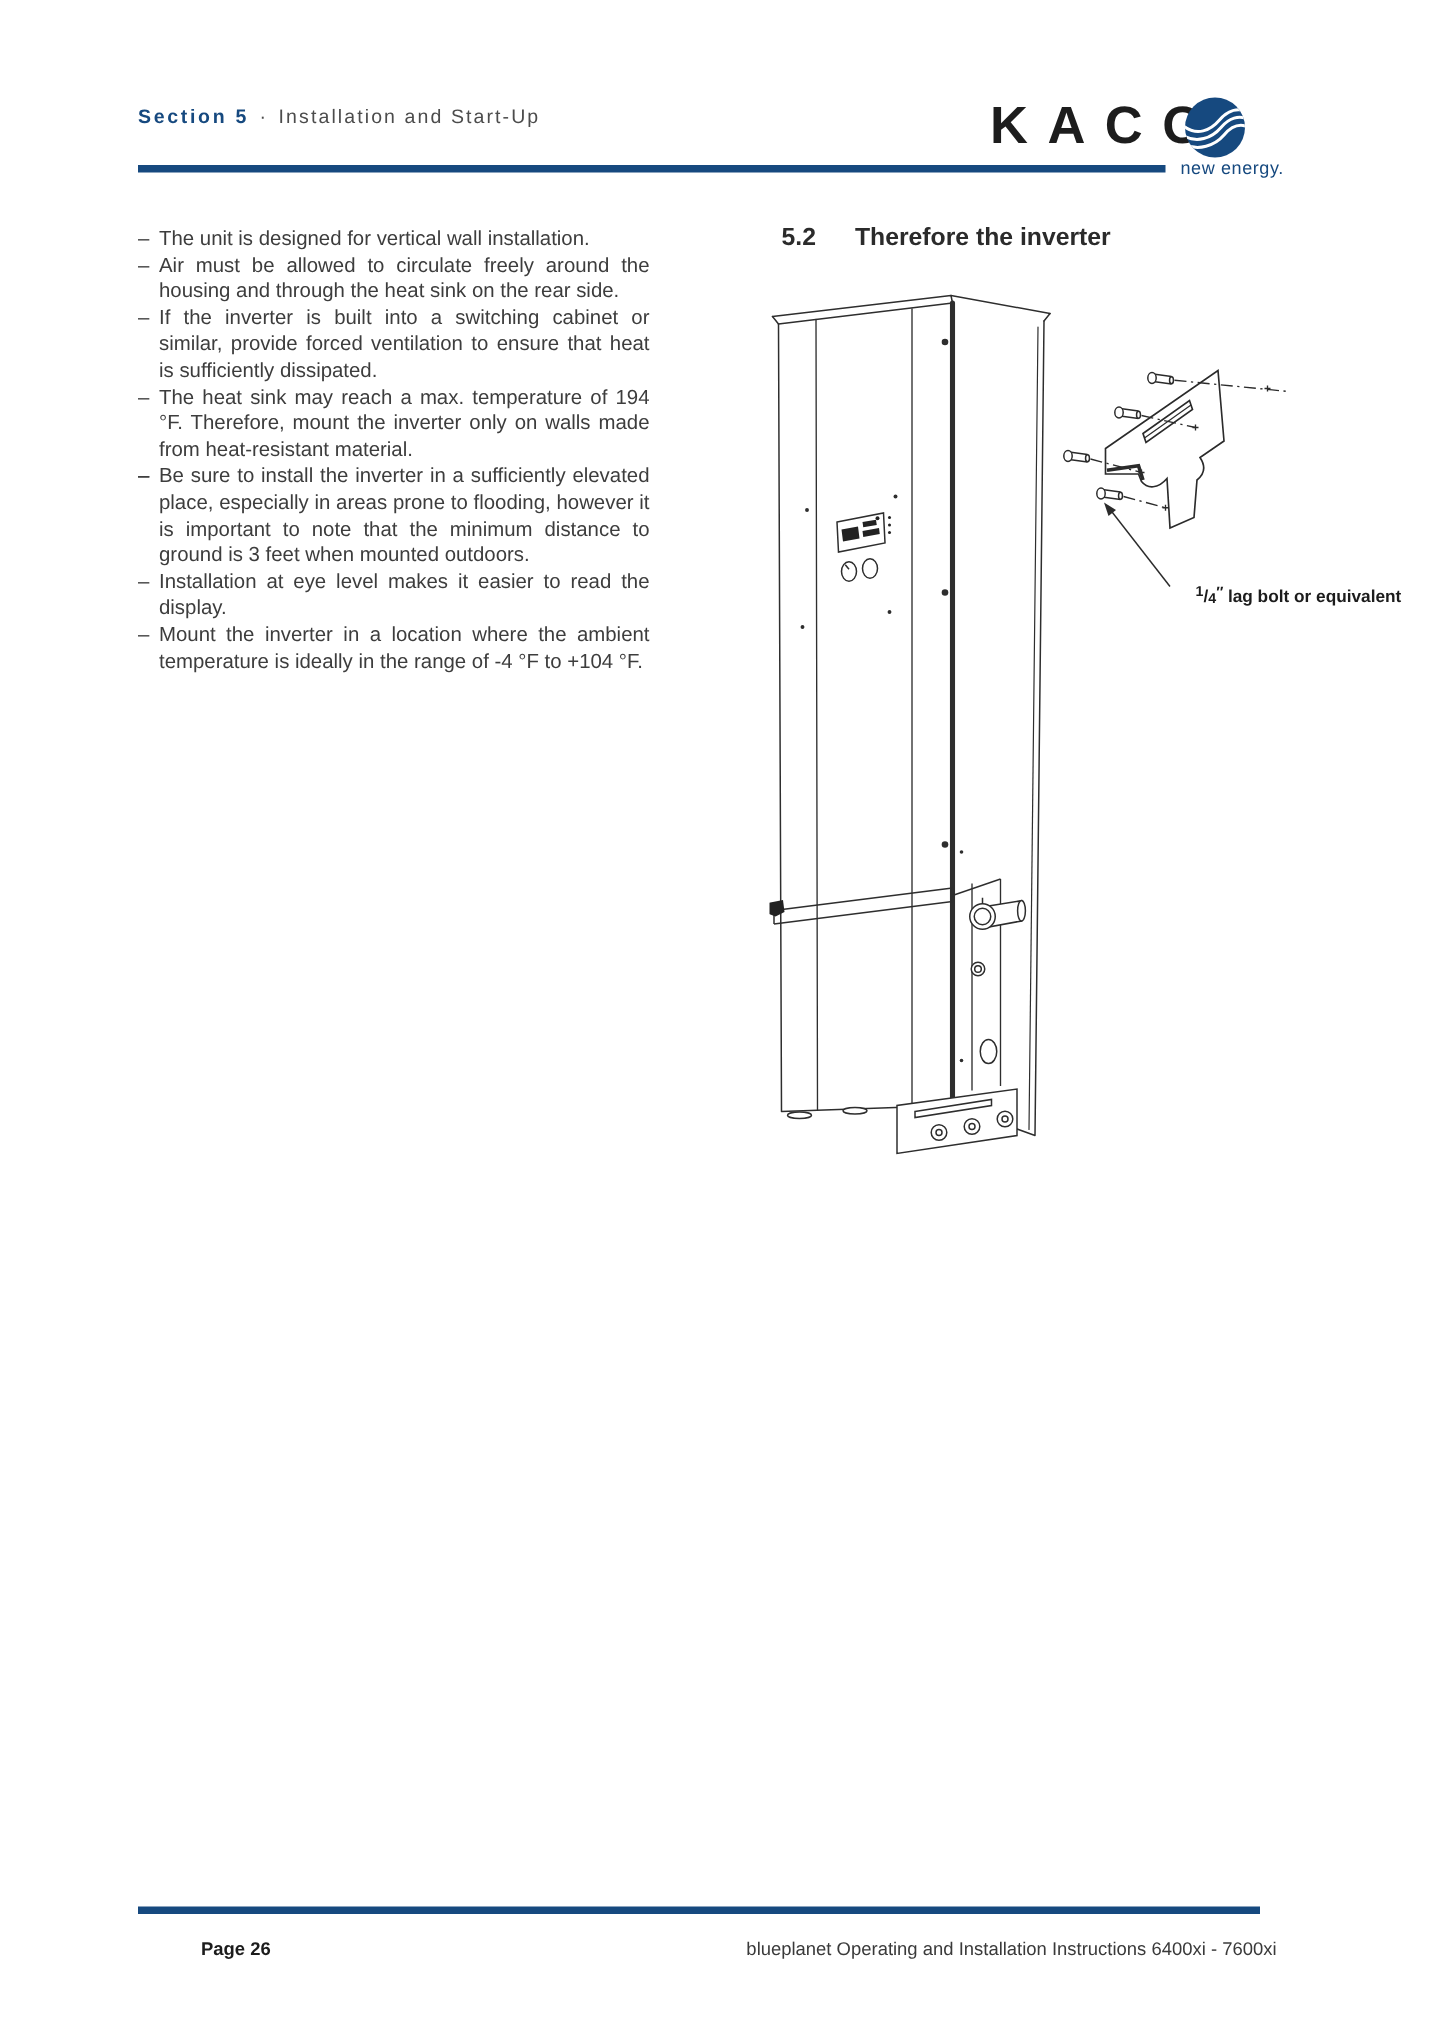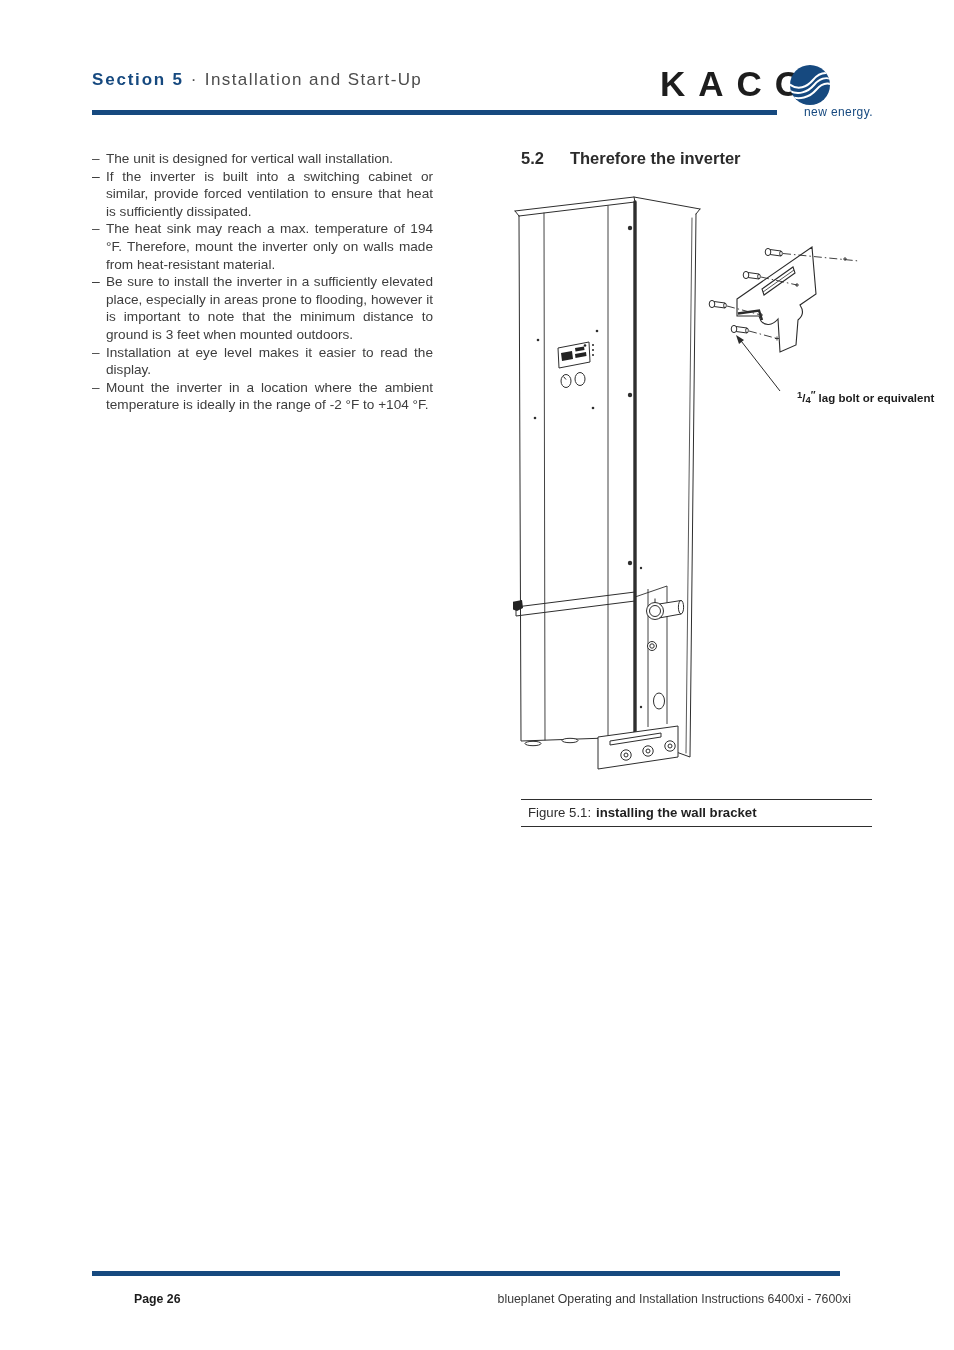--- a/index.html
+++ b/index.html
@@ -9,7 +9,7 @@
     margin:0 auto;
   }
   
-  .hdr-left{position:absolute;left:92px;top:70px;font-size:17px;letter-spacing:1.4px;white-space:nowrap;}
+  .hdr-left{position:absolute;left:92px;top:70px;font-size:13px;letter-spacing:1.4px;white-space:nowrap;}
   .sec-label{color:#16497f;font-weight:bold;letter-spacing:1.8px;}
   .sec-sep{color:#4c4c4c;margin:0 7px;}
   .sec-title{color:#4c4c4c;}

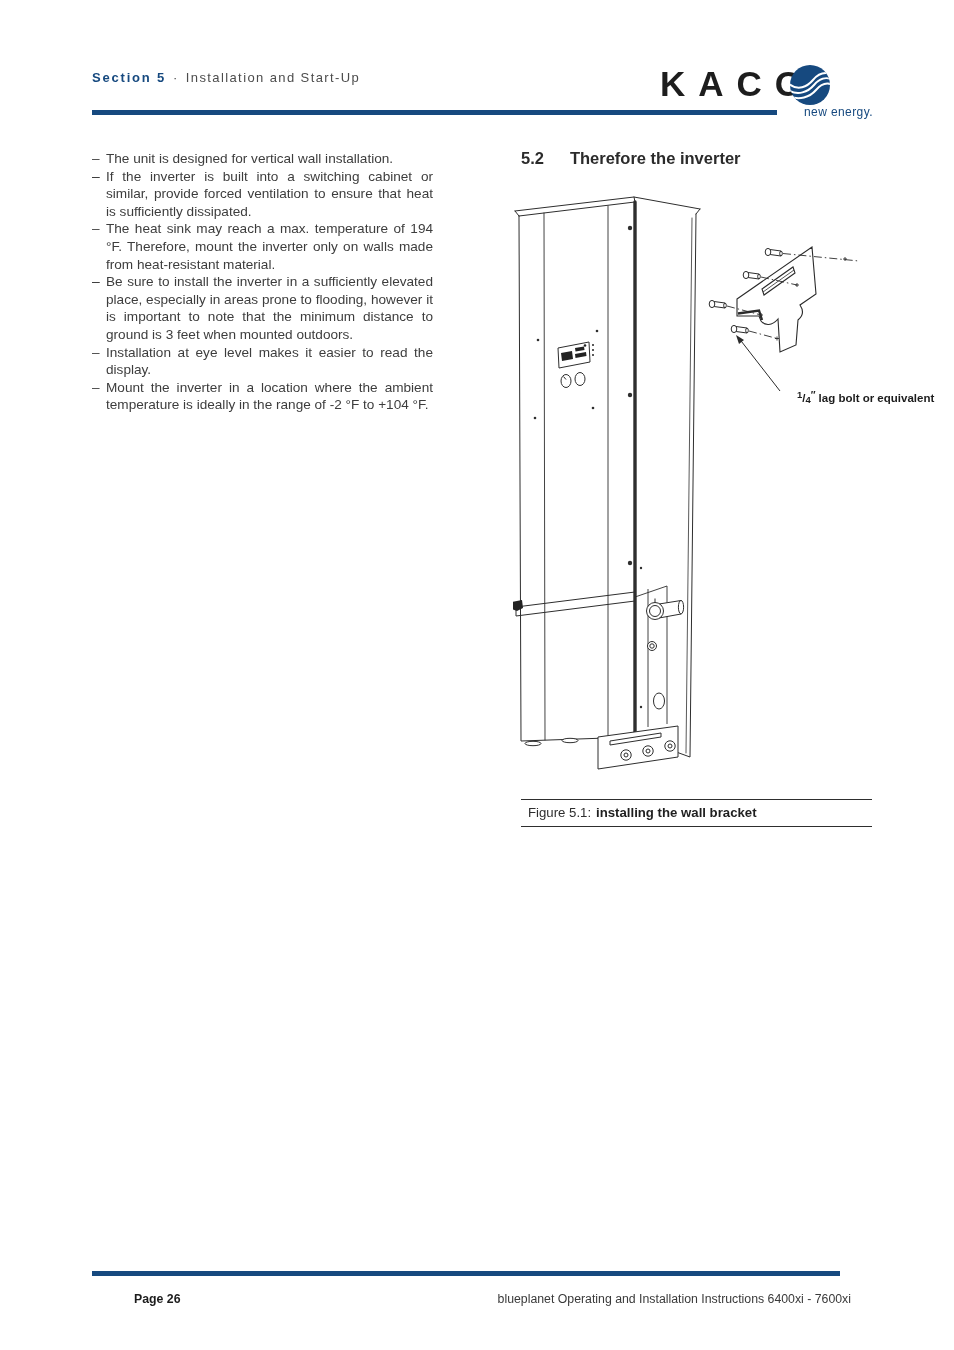--- a/index.html
+++ b/index.html
@@ -16,7 +16,7 @@
   .hdr-rule{position:absolute;left:92px;top:110px;width:685px;height:5px;background:#16497f;}
   .logo-text{position:absolute;left:660px;top:64px;font-size:35px;font-weight:bold;color:#1d1d1d;letter-spacing:13px;white-space:nowrap;}
   .logo-globe{position:absolute;left:789px;top:64px;width:42px;height:42px;}
-  .tagline{position:absolute;left:804px;top:105px;font-size:12px;color:#16497f;letter-spacing:0.4px;white-space:nowrap;}
+  .tagline{position:absolute;left:787px;top:105px;font-size:12px;color:#16497f;letter-spacing:0.4px;white-space:nowrap;}
   
   .bullets{position:absolute;left:92px;top:150px;width:341px;margin:0;padding:0;list-style:none;
     font-size:13.6px;line-height:17.6px;color:#3d3d3d;}

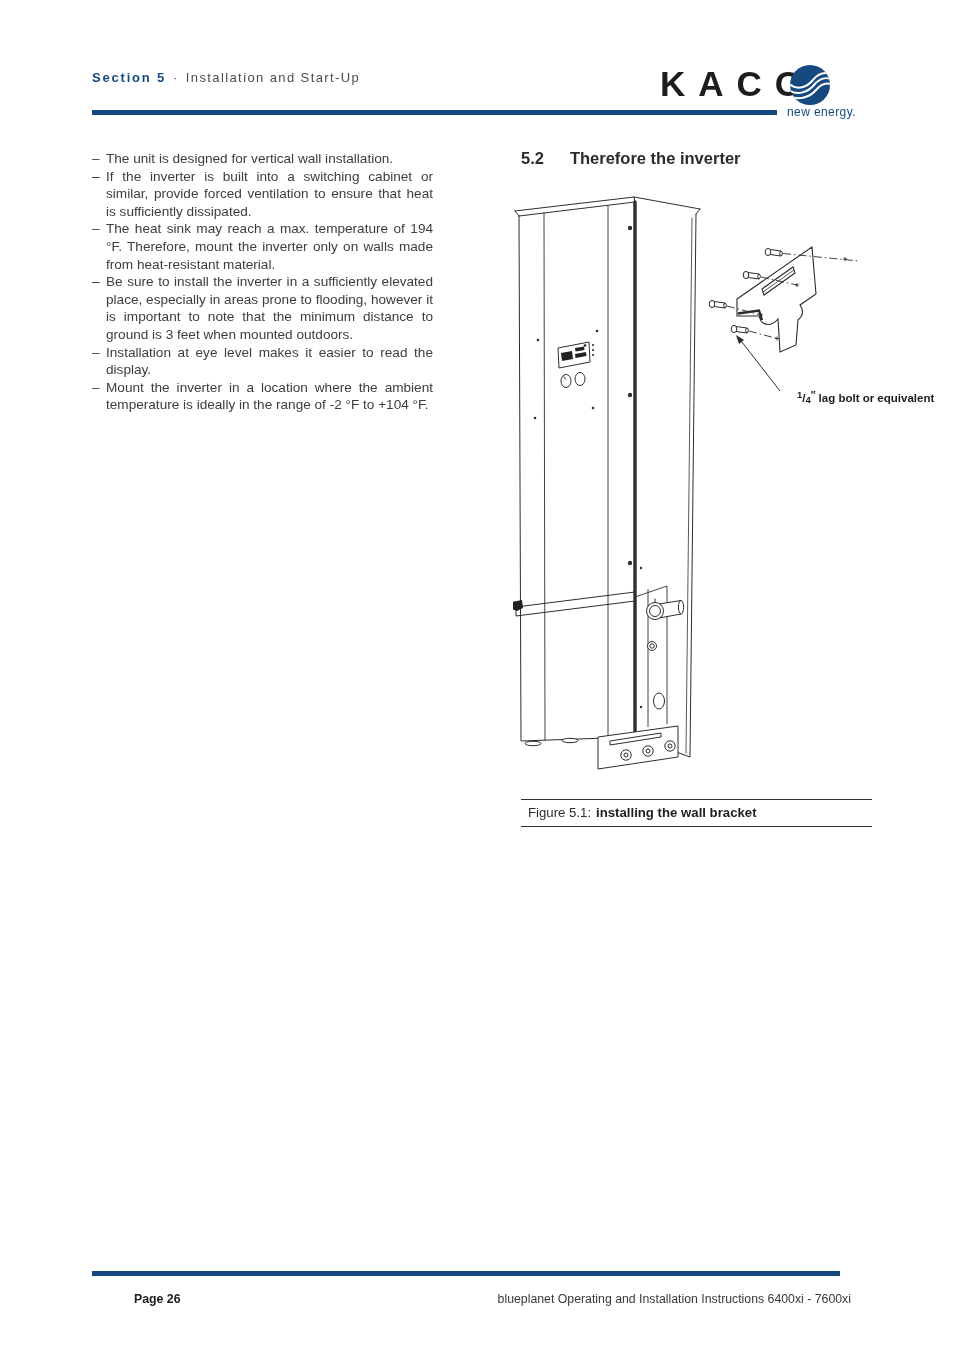--- a/index.html
+++ b/index.html
@@ -67,7 +67,7 @@
 
   <ul class="bullets">
     <li><span class="dash">–</span><span>The unit is designed for vertical wall installation.</span></li>
-    <li><span class="dash">–</span></li>
+    <li><span class="dash">–</span><span>Air must be allowed to circulate freely around the housing and through the heat sink on the rear side.</span></li>
     <li><span class="dash">–</span><span>If the inverter is built into a switching cabinet or similar, provide forced ventilation to ensure that heat is sufficiently dissipated.</span></li>
     <li><span class="dash">–</span><span>The heat sink may reach a max. temperature of 194 °F. Therefore, mount the inverter only on walls made from heat-resistant material.</span></li>
     <li><span class="dash">–</span></li>

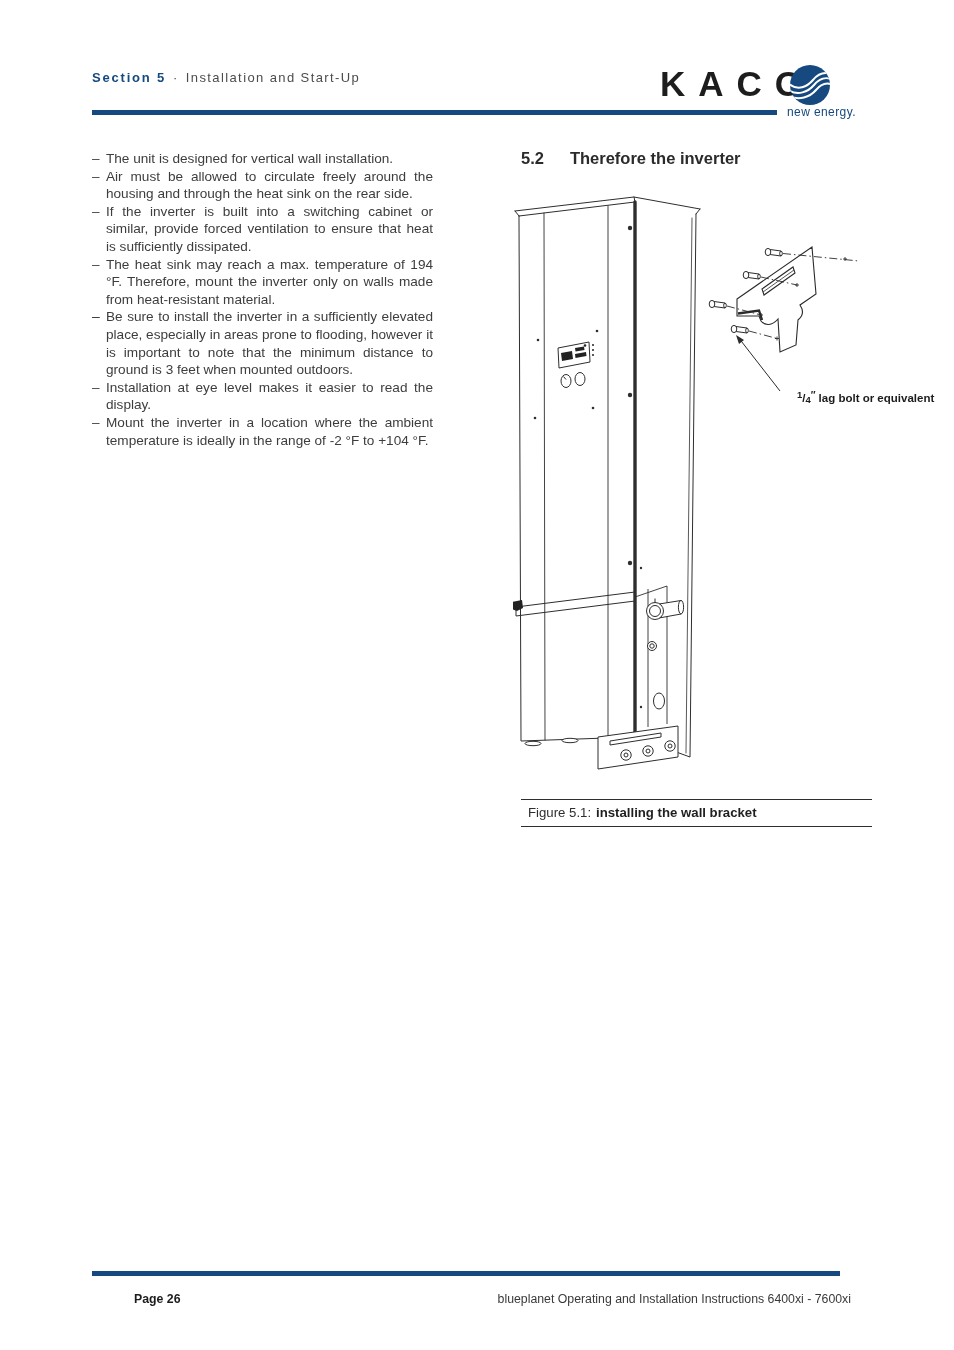--- a/index.html
+++ b/index.html
@@ -73,7 +73,7 @@
     <li><span class="dash">–</span></li>
     <li><span class="dash">–</span><span>Be sure to install the inverter in a sufficiently elevated place, especially in areas prone to flooding, however it is important to note that the minimum distance to ground is 3 feet when mounted outdoors.</span></li>
     <li><span class="dash">–</span><span>Installation at eye level makes it easier to read the display.</span></li>
-    <li><span class="dash">–</span><span>Mount the inverter in a location where the ambient temperature is ideally in the range of -2 °F to +104 °F.</span></li>
+    <li><span class="dash">–</span><span>Mount the inverter in a location where the ambient temperature is ideally in the range of -4 °F to +104 °F.</span></li>
   </ul>
 
   <div class="sec2-heading">

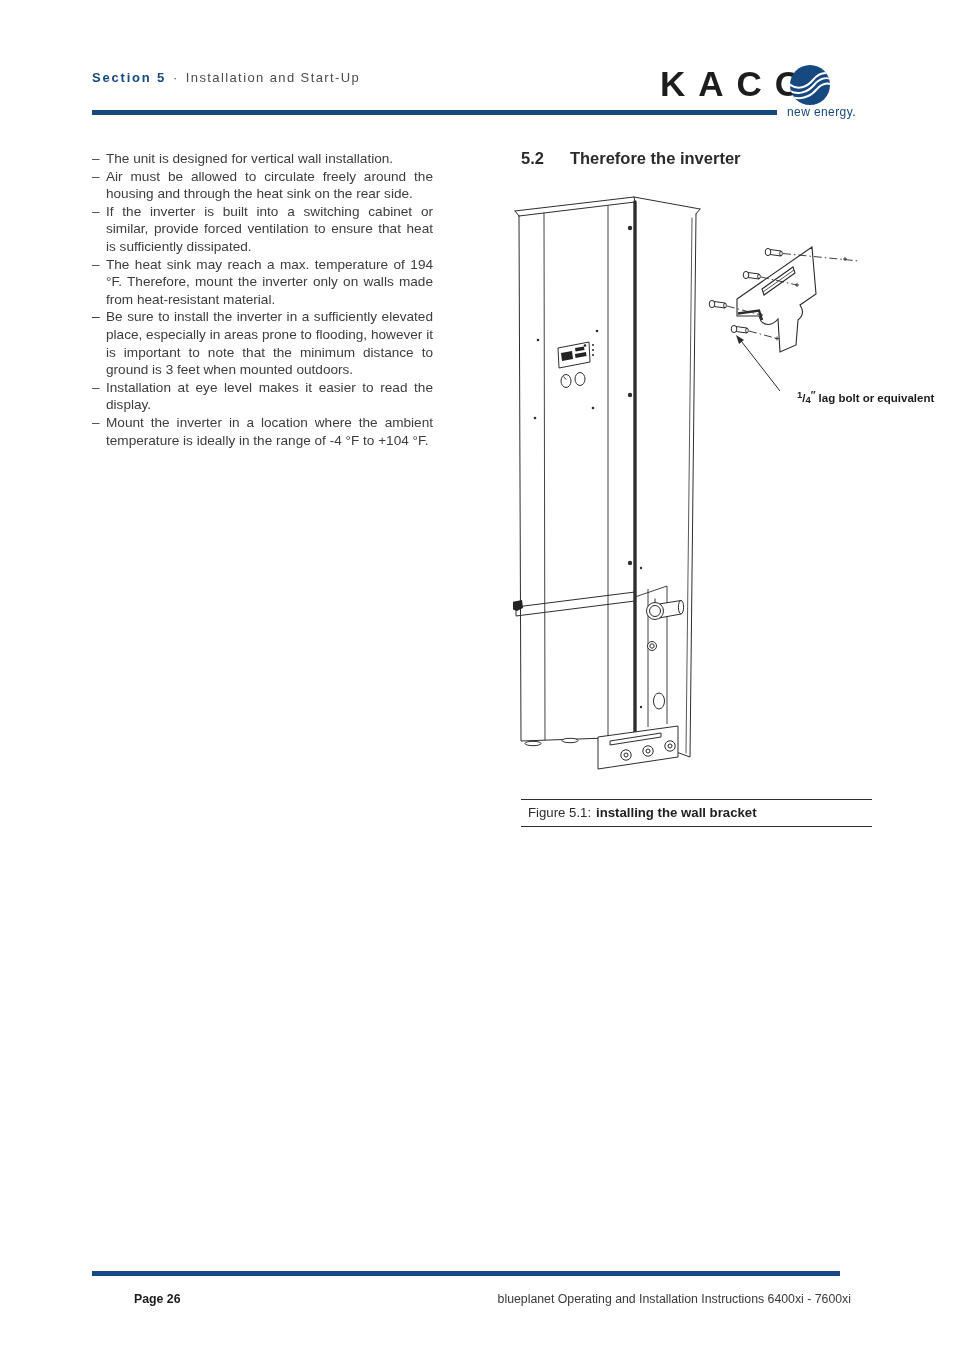--- a/index.html
+++ b/index.html
@@ -206,9 +206,6 @@
 
   <div class="annot"><span class="fr-n">1</span><span>/</span><span class="fr-d">4</span><span class="fr-u">″</span><span>lag bolt or equivalent</span></div>
 
-  <div class="caption">
-    <span class="cap-label">Figure 5.1:</span><span class="cap-text">installing the wall bracket</span>
-  </div>
 
   <div class="foot-rule"></div>
   <span class="foot-page">Page 26</span>

